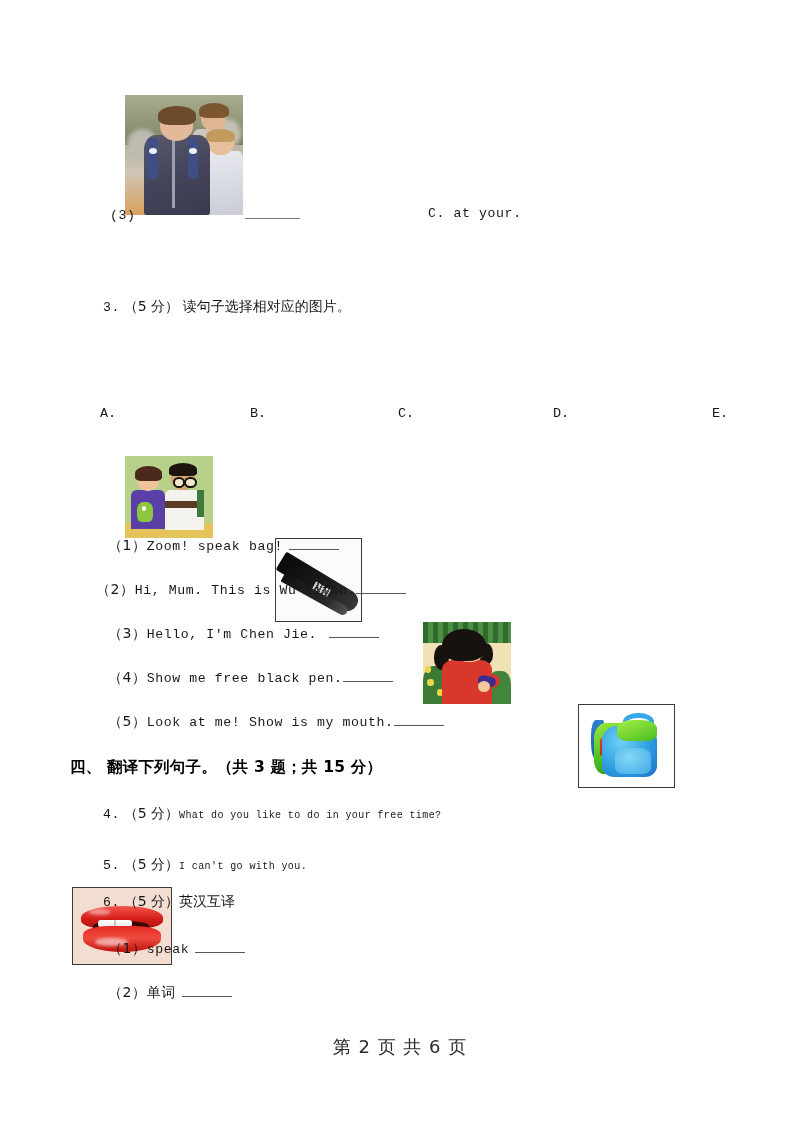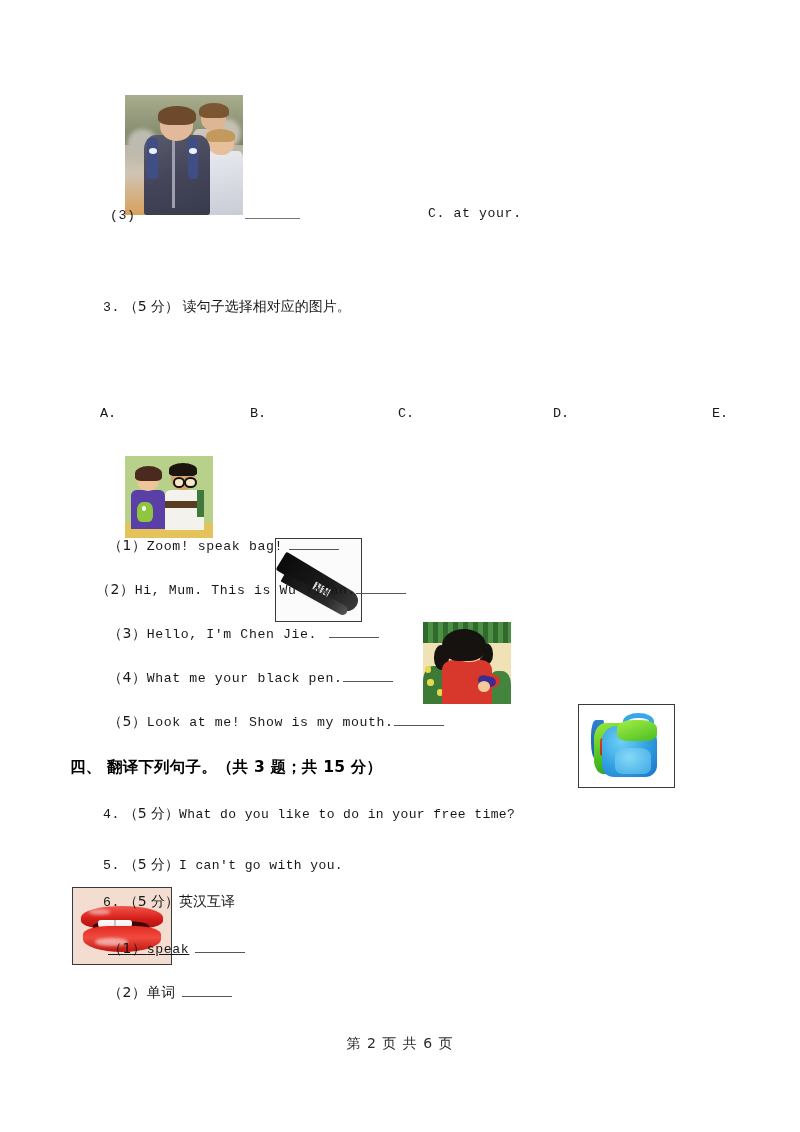--- a/index.html
+++ b/index.html
@@ -432,7 +432,7 @@
   </div>
 
   <div class="abs sub-line" style="left:108px; top:669px;">
-    <span class="cn">（4）</span><span>What me your black pen.</span><span class="blank" style="width:50px;"></span>
+    <span class="cn">（4）</span><span>Show me free black pen.</span><span class="blank" style="width:50px;"></span>
   </div>
 
   <div class="abs sub-line" style="left:108px; top:713px;">

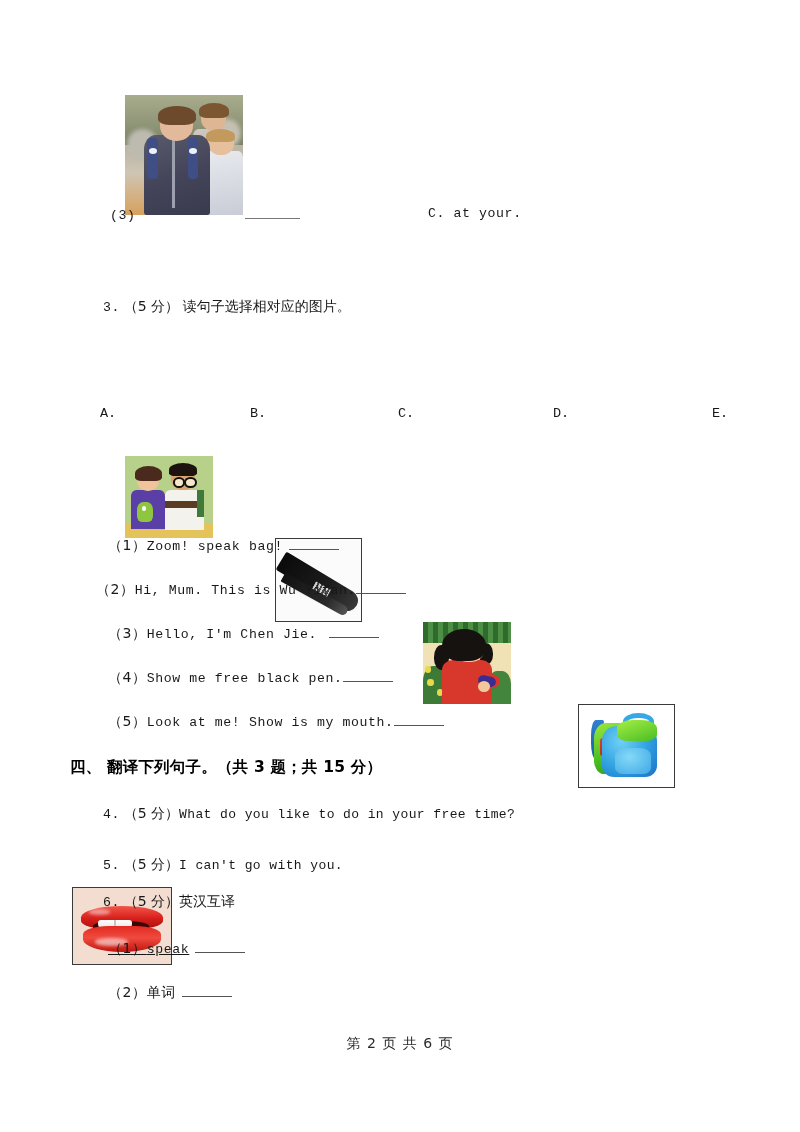--- a/index.html
+++ b/index.html
@@ -41,7 +41,7 @@
   }
   .q-line .en {
     font-family: "Liberation Mono", "DejaVu Sans Mono", monospace;
-    font-size: 13px;
+    font-size: 10px;
     letter-spacing: 0.4px;
   }
   .sub-line {

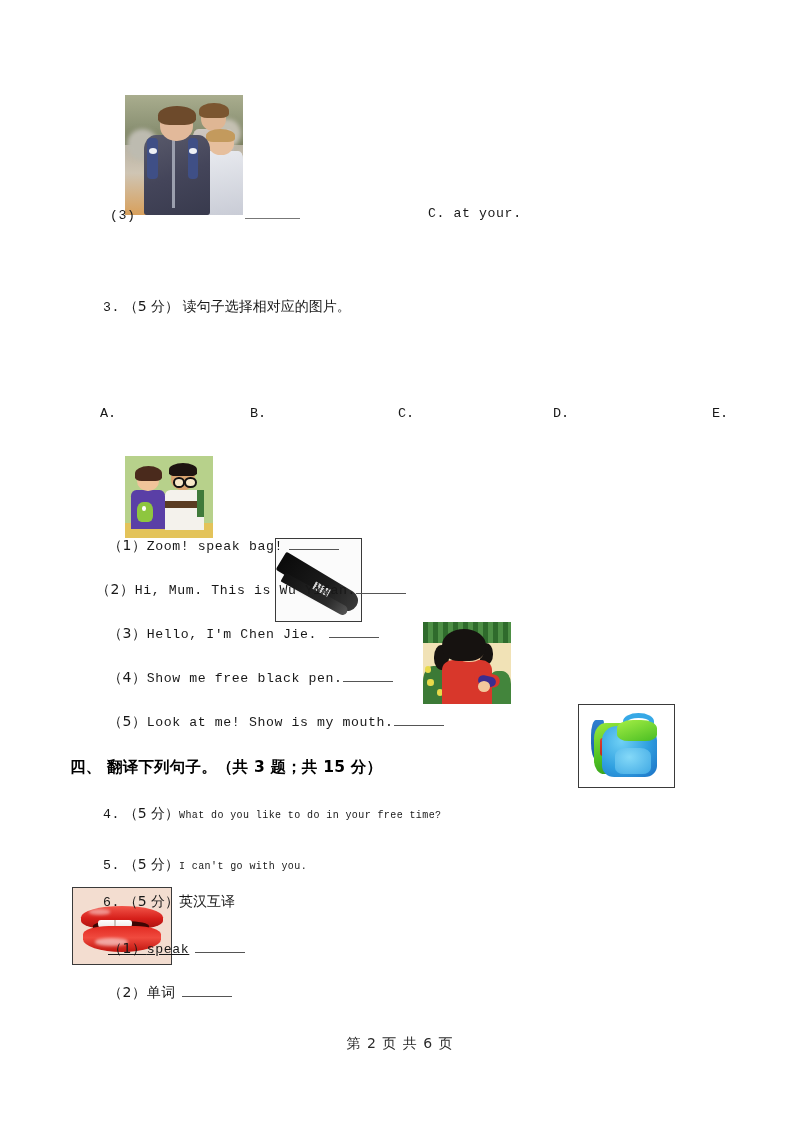--- a/index.html
+++ b/index.html
@@ -458,7 +458,7 @@
     <span class="cn">（5 分）</span><span class="cn">英汉互译</span>
   </div>
 
-  <div class="abs sub-line" style="left:108px; top:940px;text-decoration:underline;">
+  <div class="abs sub-line" style="left:108px; top:940px;">
     <span class="cn">（1）</span><span>speak</span><span class="blank" style="width:50px; margin-left:6px;"></span>
   </div>
 

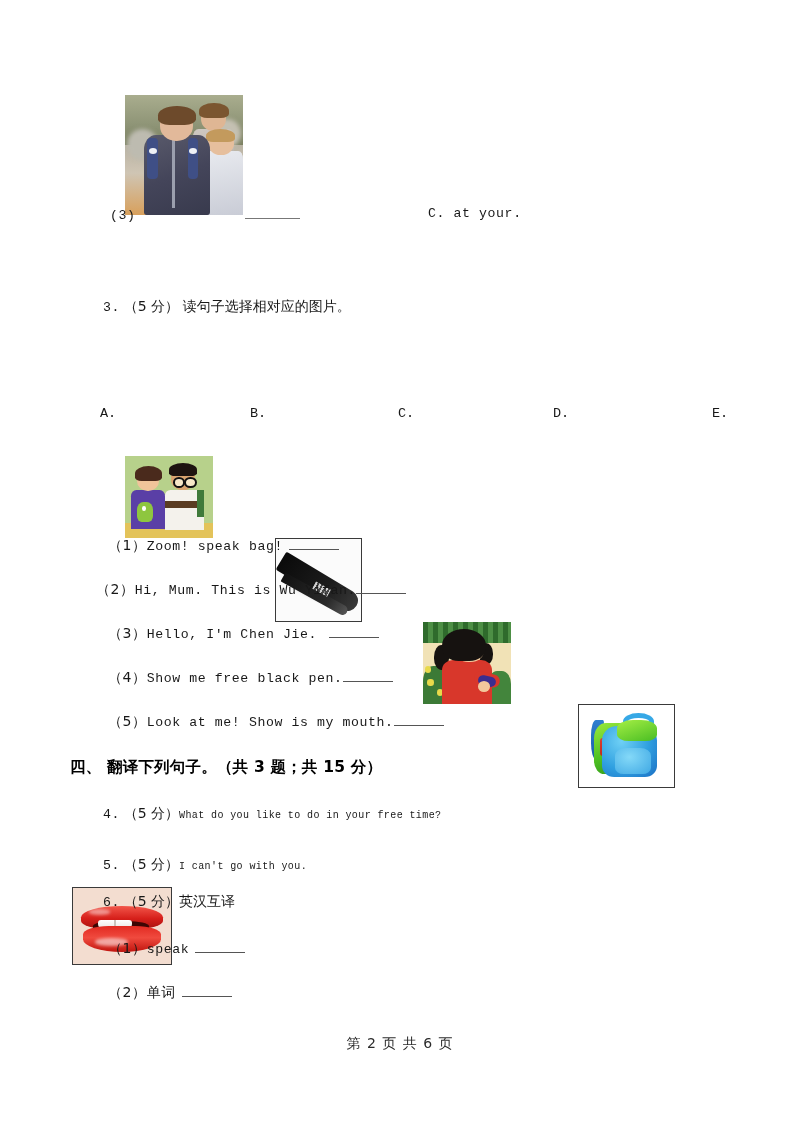--- a/index.html
+++ b/index.html
@@ -288,7 +288,7 @@
     left: 0; right: 0;
     text-align: center;
     font-family: "DejaVu Sans", "Liberation Sans", sans-serif;
-    font-size: 14px;
+    font-size: 18px;
     color: #2b2b2b;
     letter-spacing: 1px;
   }

